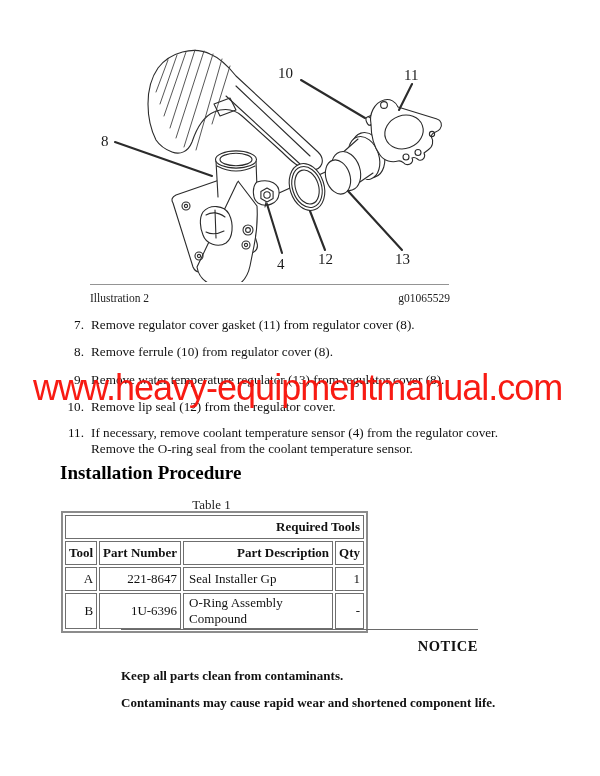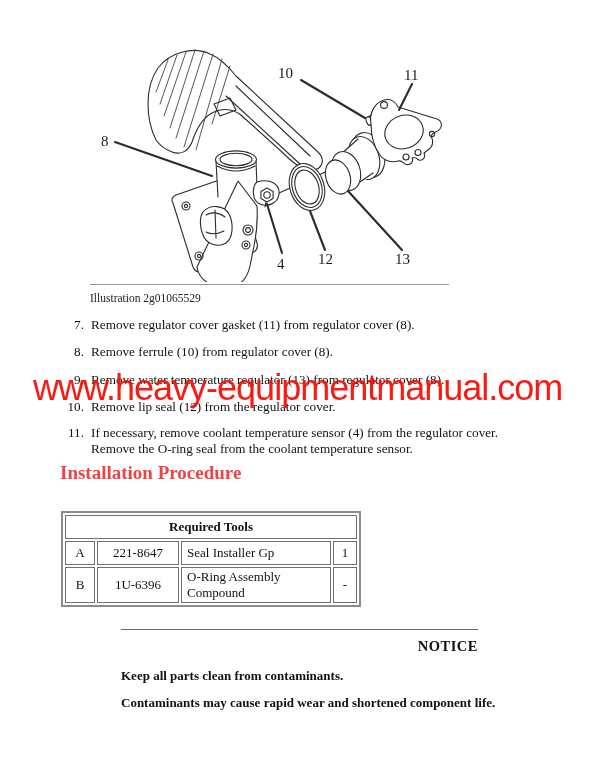--- a/index.html
+++ b/index.html
@@ -20,7 +20,7 @@
   .rule{position:absolute;height:0;border-top:1px solid #949494;}
   .rule-illustration{left:90px;top:284px;width:359px;}
   .ill-caption{position:absolute;left:90px;top:292px;width:360px;display:flex;
-    font-size:11.5px;color:#222;}
+    justify-content:space-between;font-size:11.5px;color:#222;}
   
   .step{position:absolute;left:62px;width:480px;display:flex;font-size:13.2px;line-height:16px;}
   .step-num{flex:none;width:22px;text-align:right;margin-right:7px;}

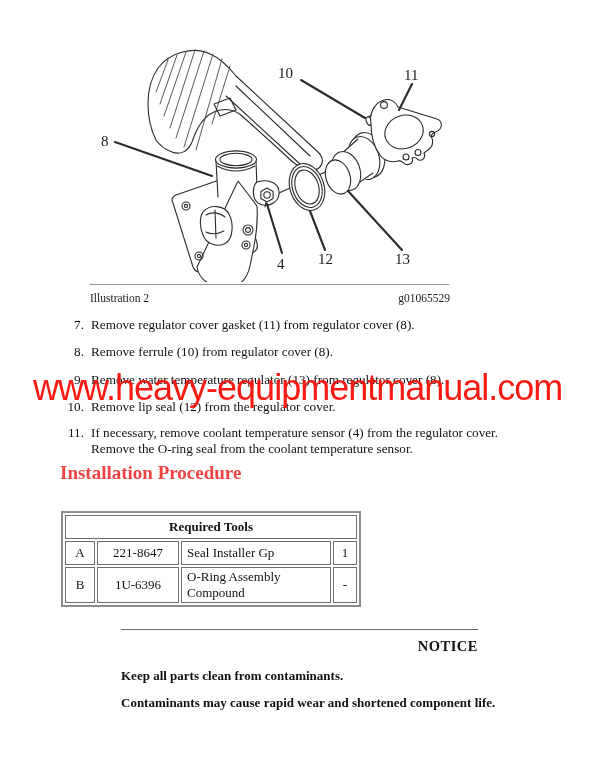--- a/index.html
+++ b/index.html
@@ -31,7 +31,7 @@
     letter-spacing:-1px;color:#f8120a;opacity:.96;z-index:5;text-align:right;}
   
   .section-title{position:absolute;left:60px;top:462px;font-size:19px;font-weight:bold;
-    color:#ef4444;}
+    color:#000000;}
   
   .table-caption{position:absolute;left:61px;top:497px;width:301px;text-align:center;
     font-size:13px;color:#222;}

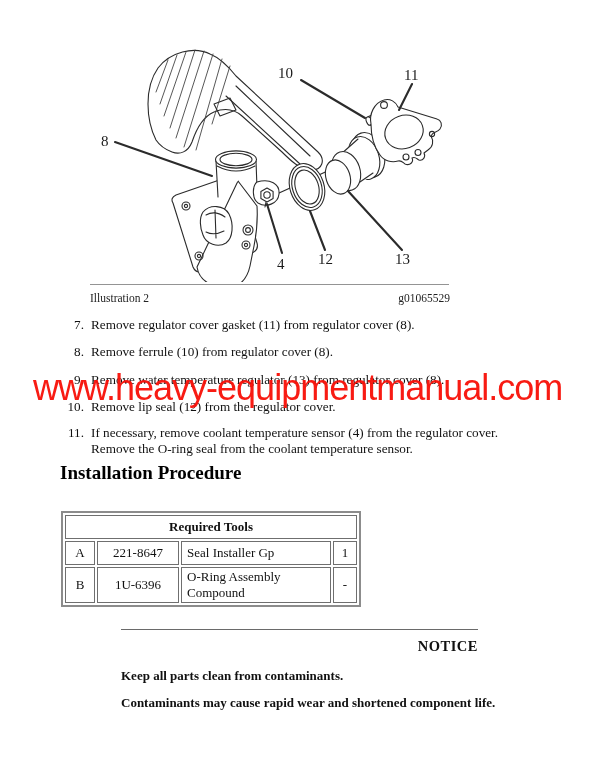--- a/index.html
+++ b/index.html
@@ -200,6 +200,7 @@
 
   <div class="section-title">Installation Procedure</div>
 
+  <div class="table-caption">Table 1</div>
   <table class="tools">
     <colgroup>
         <col style="width:30px">

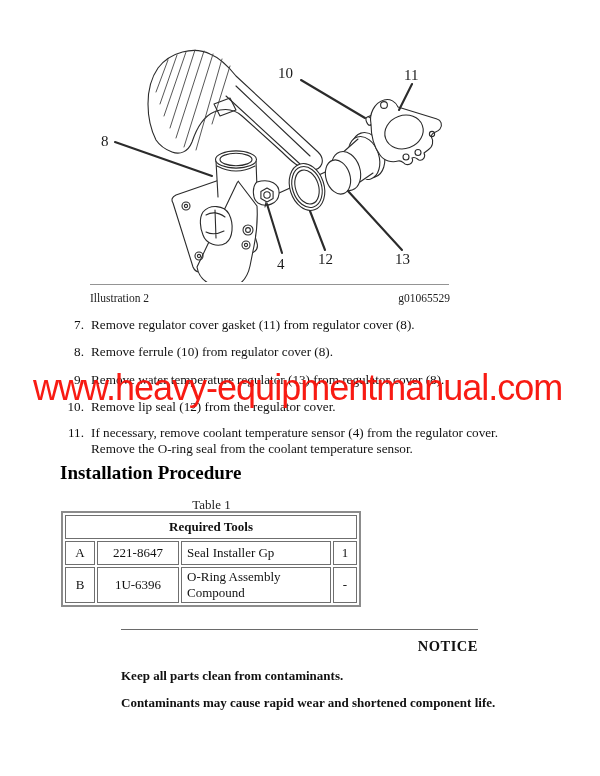--- a/index.html
+++ b/index.html
@@ -37,7 +37,7 @@
     font-size:13px;color:#222;}
   table.tools{position:absolute;left:61px;top:511px;border-collapse:separate;
     border-spacing:2px;border:2px solid #8c8c8c;background:#fff;font-size:13px;}
-  table.tools td{border:1px solid #6f6f6f;padding:1px 3px;height:20px;text-align:center;
+  table.tools td{border:1px solid #6f6f6f;padding:1px 3px;height:20px;text-align:right;
     background:#fff;vertical-align:middle;}
   table.tools td.b{font-weight:bold;}
   table.tools td.left{text-align:left;padding-left:5px;}

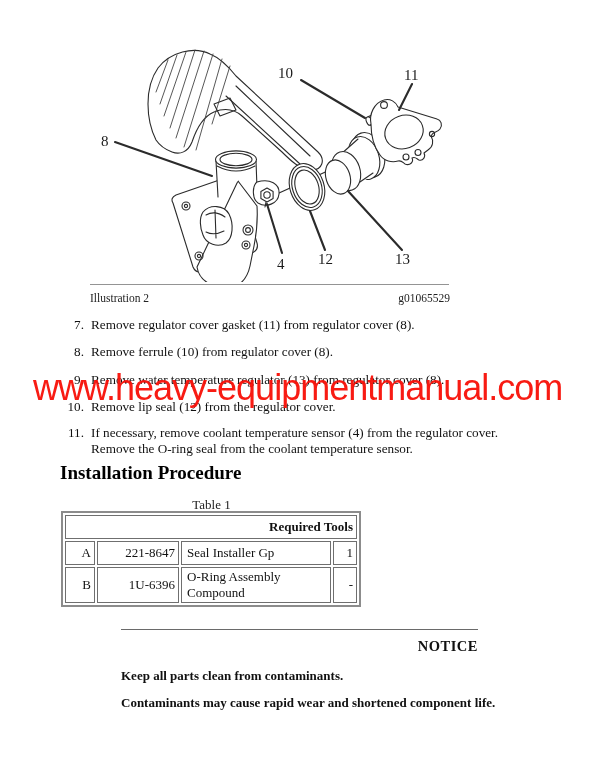--- a/index.html
+++ b/index.html
@@ -213,6 +213,12 @@
         <td colspan="4" class="b">Required Tools</td>
       </tr>
       <tr>
+        <td class="b">Tool</td>
+        <td class="b">Part Number</td>
+        <td class="b">Part Description</td>
+        <td class="b">Qty</td>
+      </tr>
+      <tr>
         <td>A</td>
         <td>221-8647</td>
         <td class="left">Seal Installer Gp</td>

